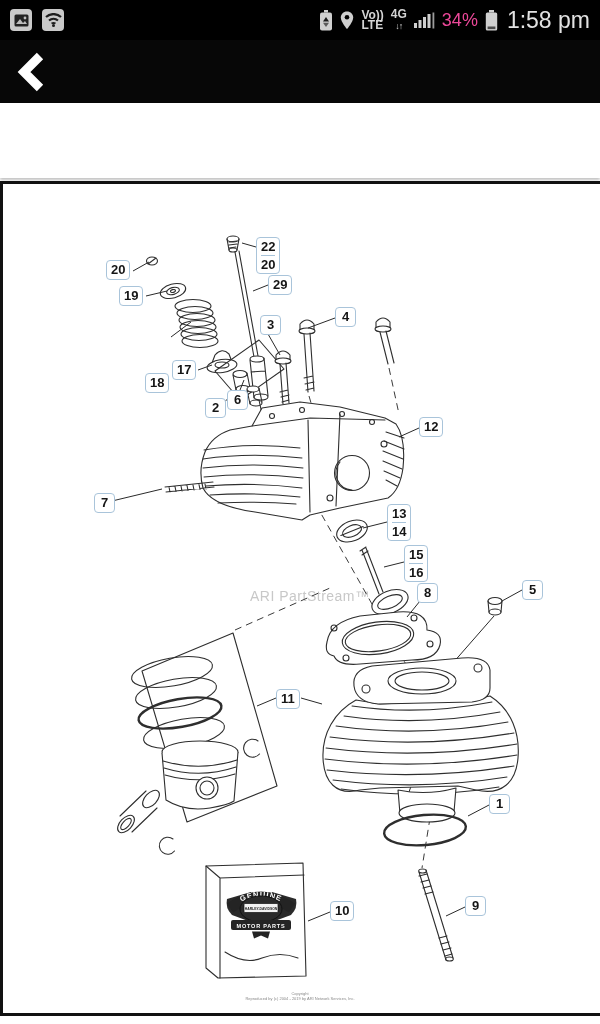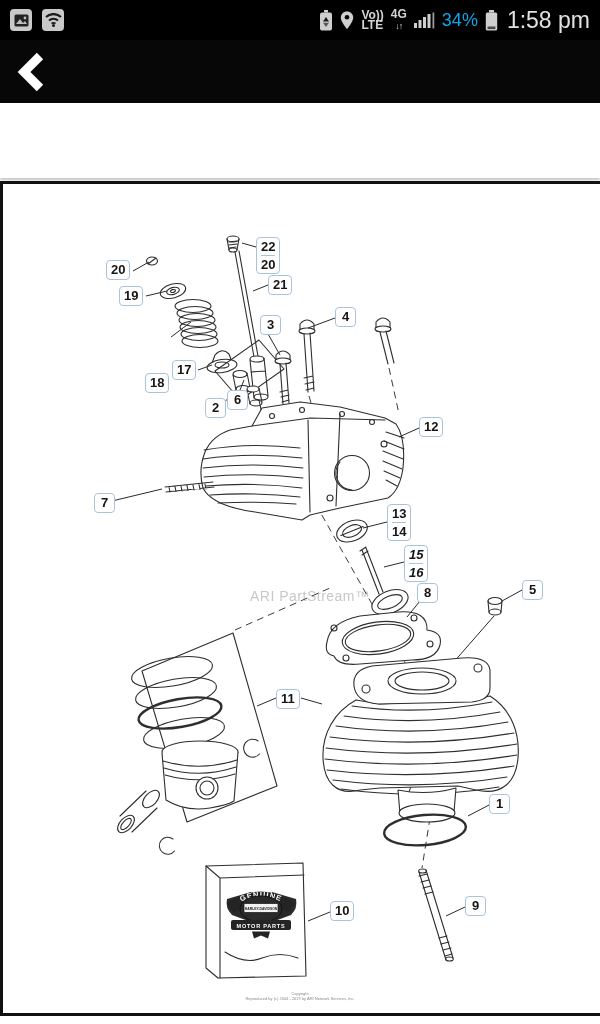--- a/index.html
+++ b/index.html
@@ -15,7 +15,7 @@
   .volte{font-size:12px;font-weight:bold;line-height:10px;text-align:left;color:#d4d4d4;}
   .net4g{font-size:12px;font-weight:bold;line-height:11px;text-align:center;color:#d4d4d4;}
   .net4g .arr{font-size:9px;letter-spacing:-1px;}
-  .pct{font-size:18px;color:#0ea5e9;}
+  .pct{font-size:18px;color:#ec4899;}
   .time{font-size:23px;color:#e2e2e2;margin-left:2px;}
 
   

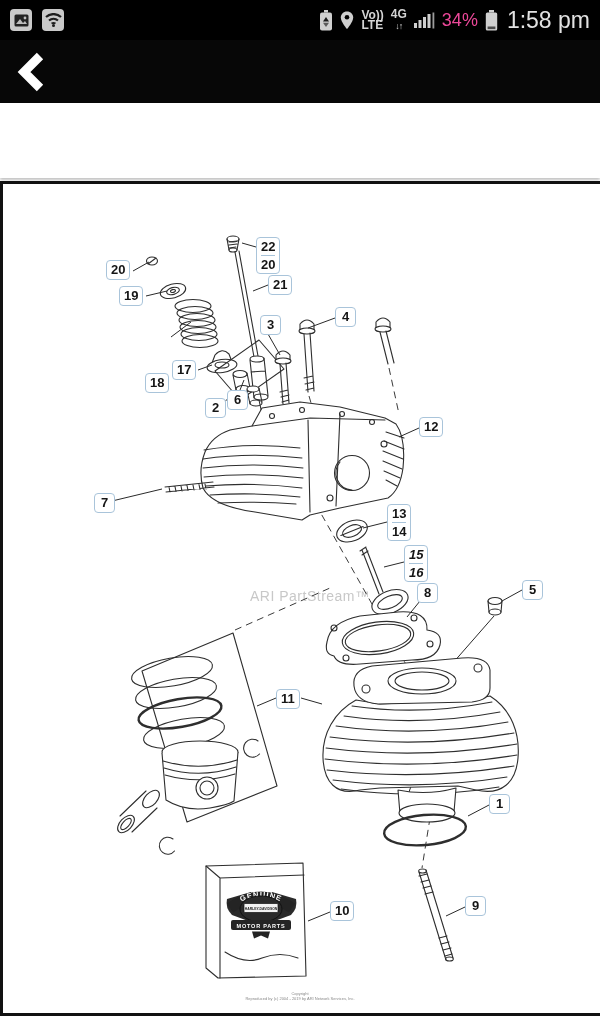--- a/index.html
+++ b/index.html
@@ -383,7 +383,7 @@
     <span>22</span>
     <span>20</span>
   </div>
-  <div class="callout" style="left:268px;top:275px;">21</div>
+  <div class="callout" style="left:268px;top:275px;">29</div>
   <div class="callout" style="left:260px;top:315px;">3</div>
   <div class="callout" style="left:335px;top:307px;">4</div>
   <div class="callout" style="left:419px;top:417px;">12</div>

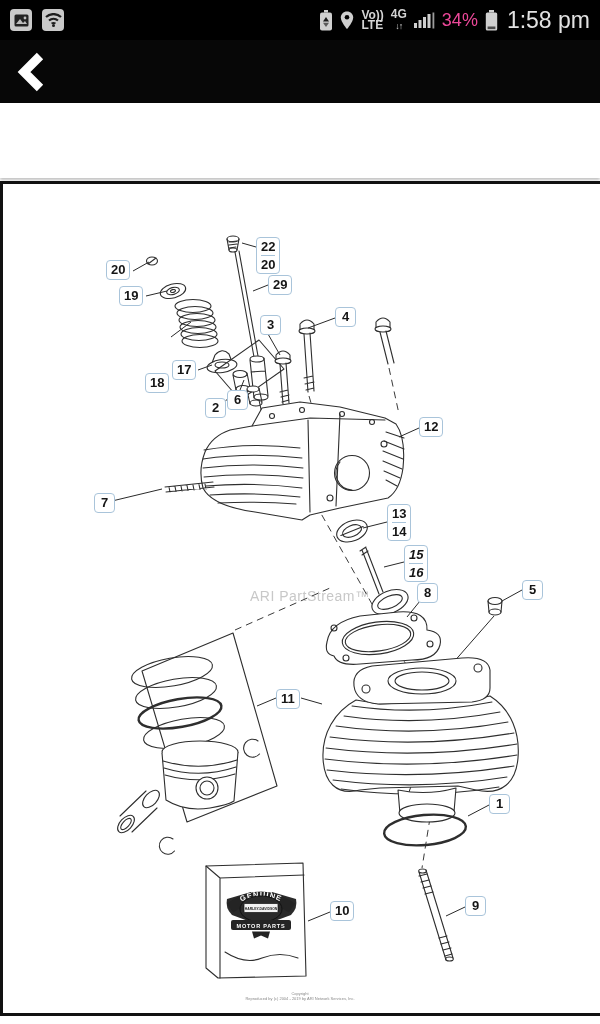--- a/index.html
+++ b/index.html
@@ -392,7 +392,7 @@
     <span>13</span>
     <span>14</span>
   </div>
-  <div class="callout double" style="left:404px;top:545px;font-style:italic;">
+  <div class="callout double" style="left:404px;top:545px;">
     <span>15</span>
     <span>16</span>
   </div>

